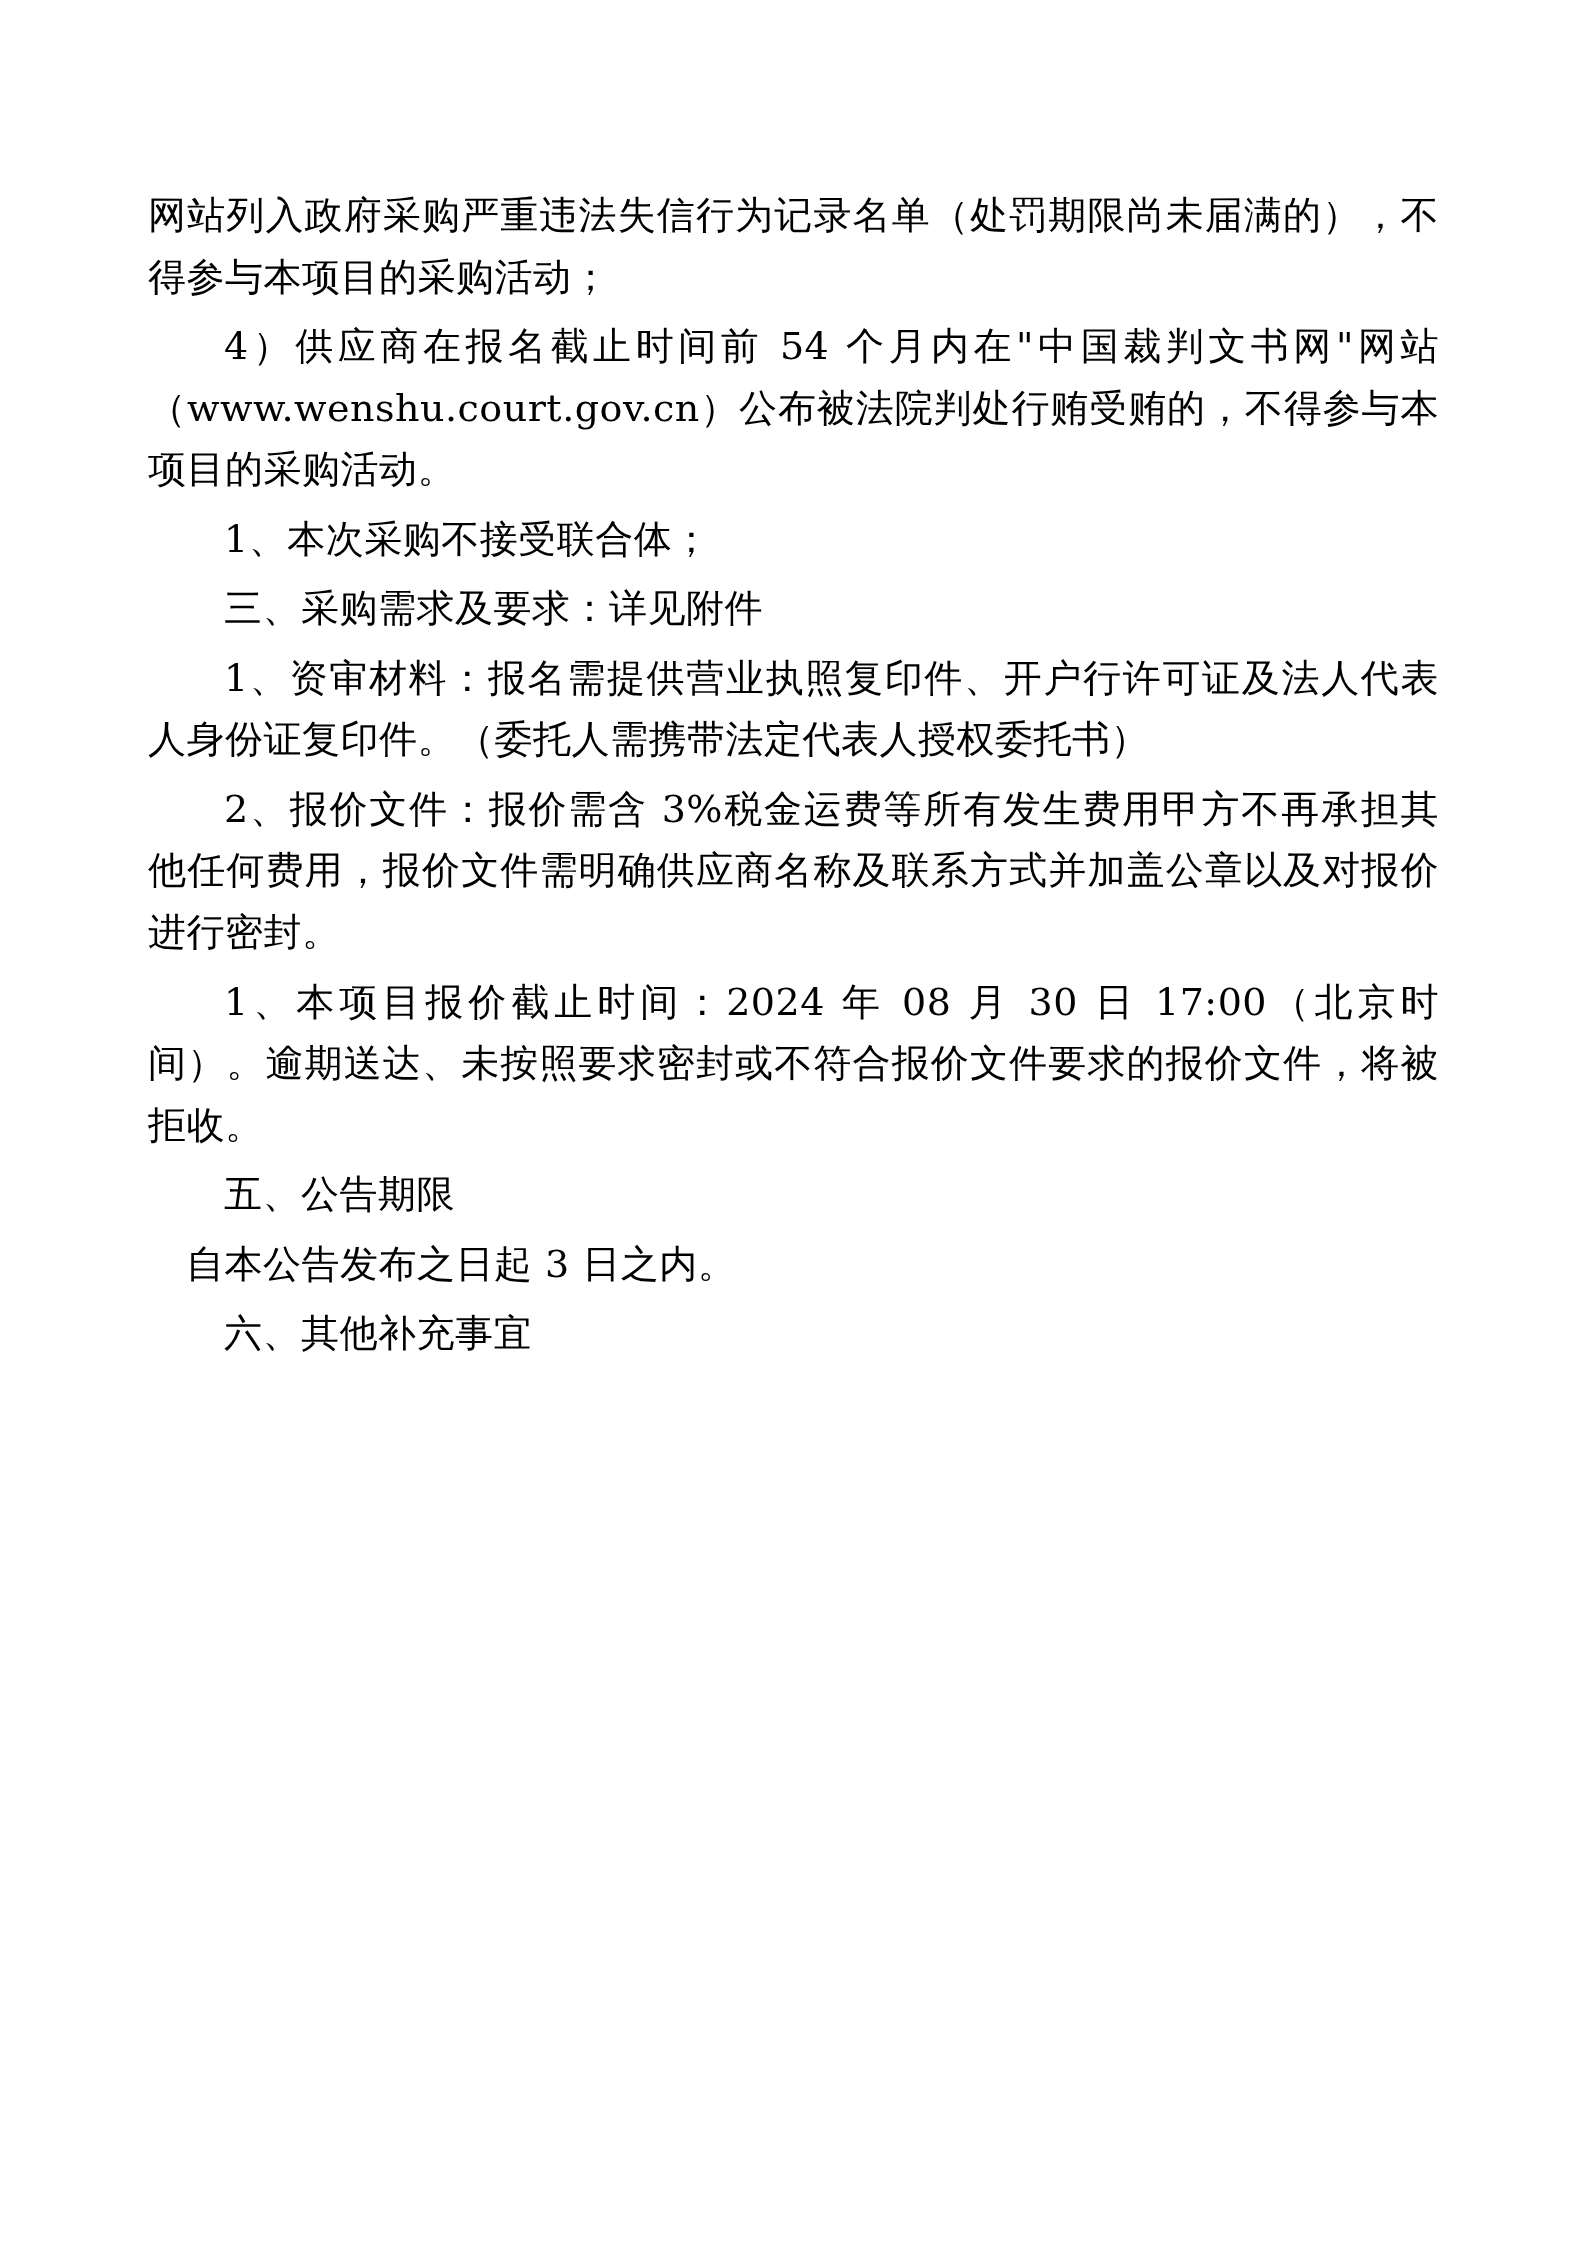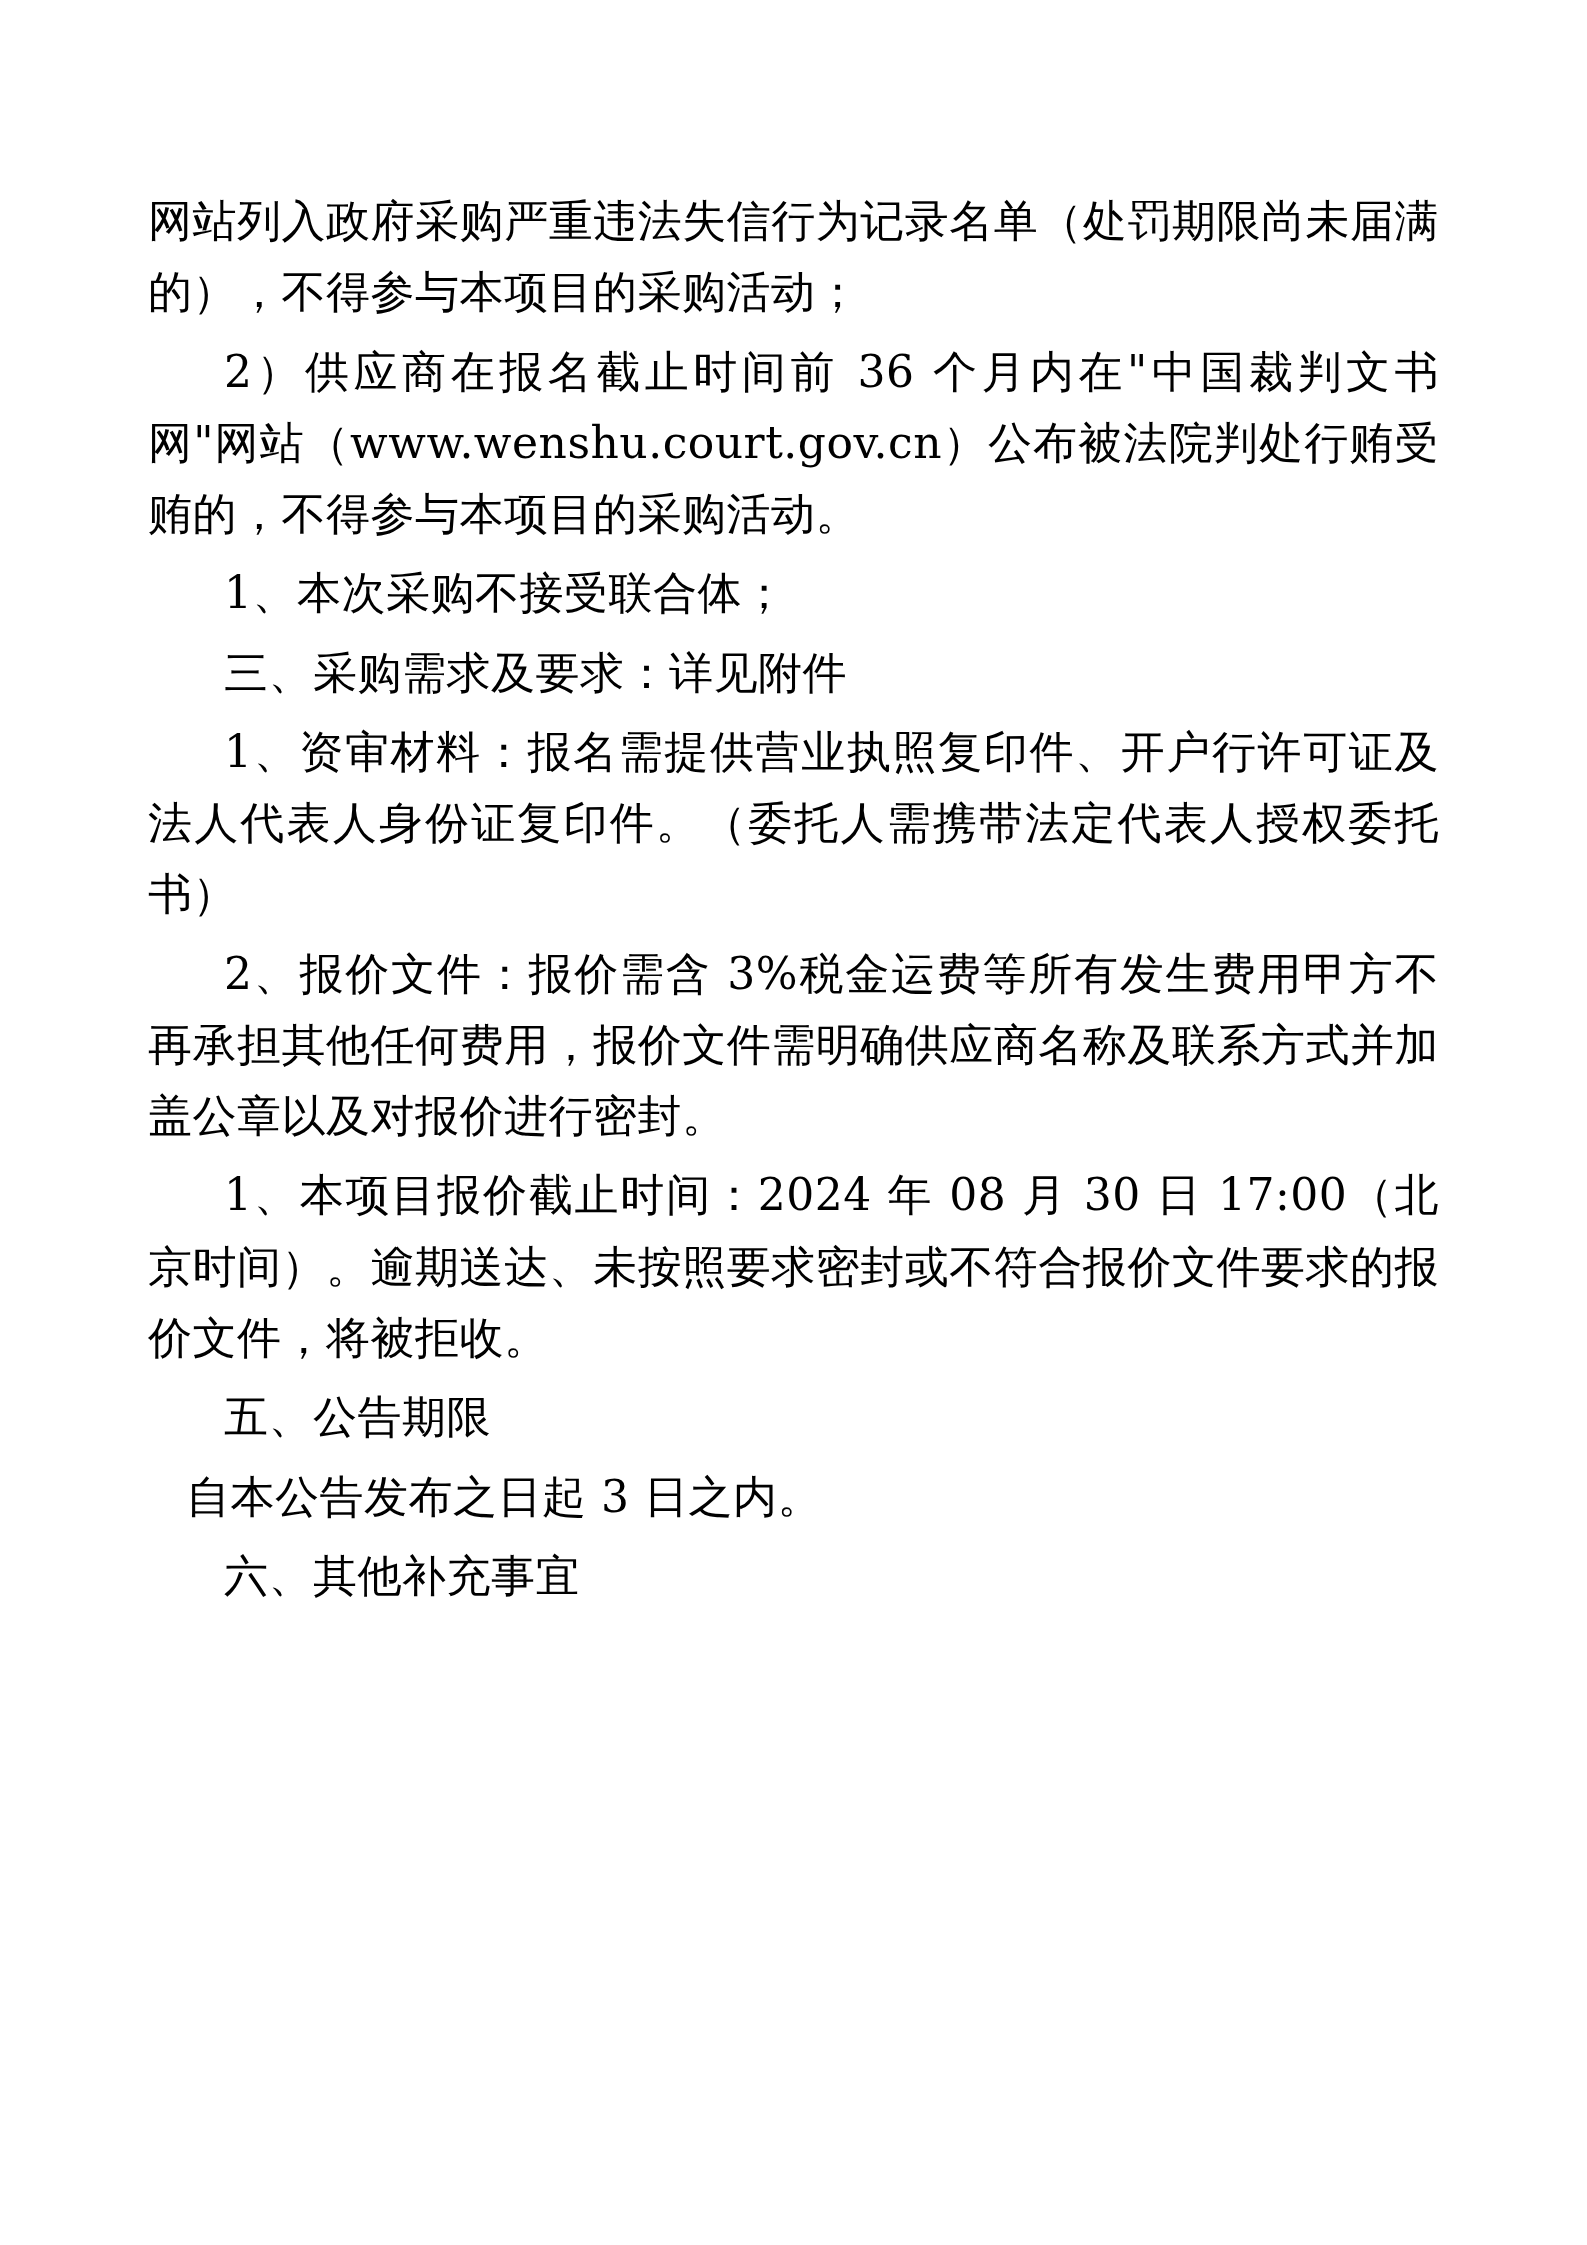--- a/index.html
+++ b/index.html
@@ -22,7 +22,7 @@
     background: #ffffff;
   }
   .doc-body {
-    font-size: 44px;
+    font-size: 38px;
     line-height: 1.62;
     letter-spacing: 0.5px;
     text-align: justify;

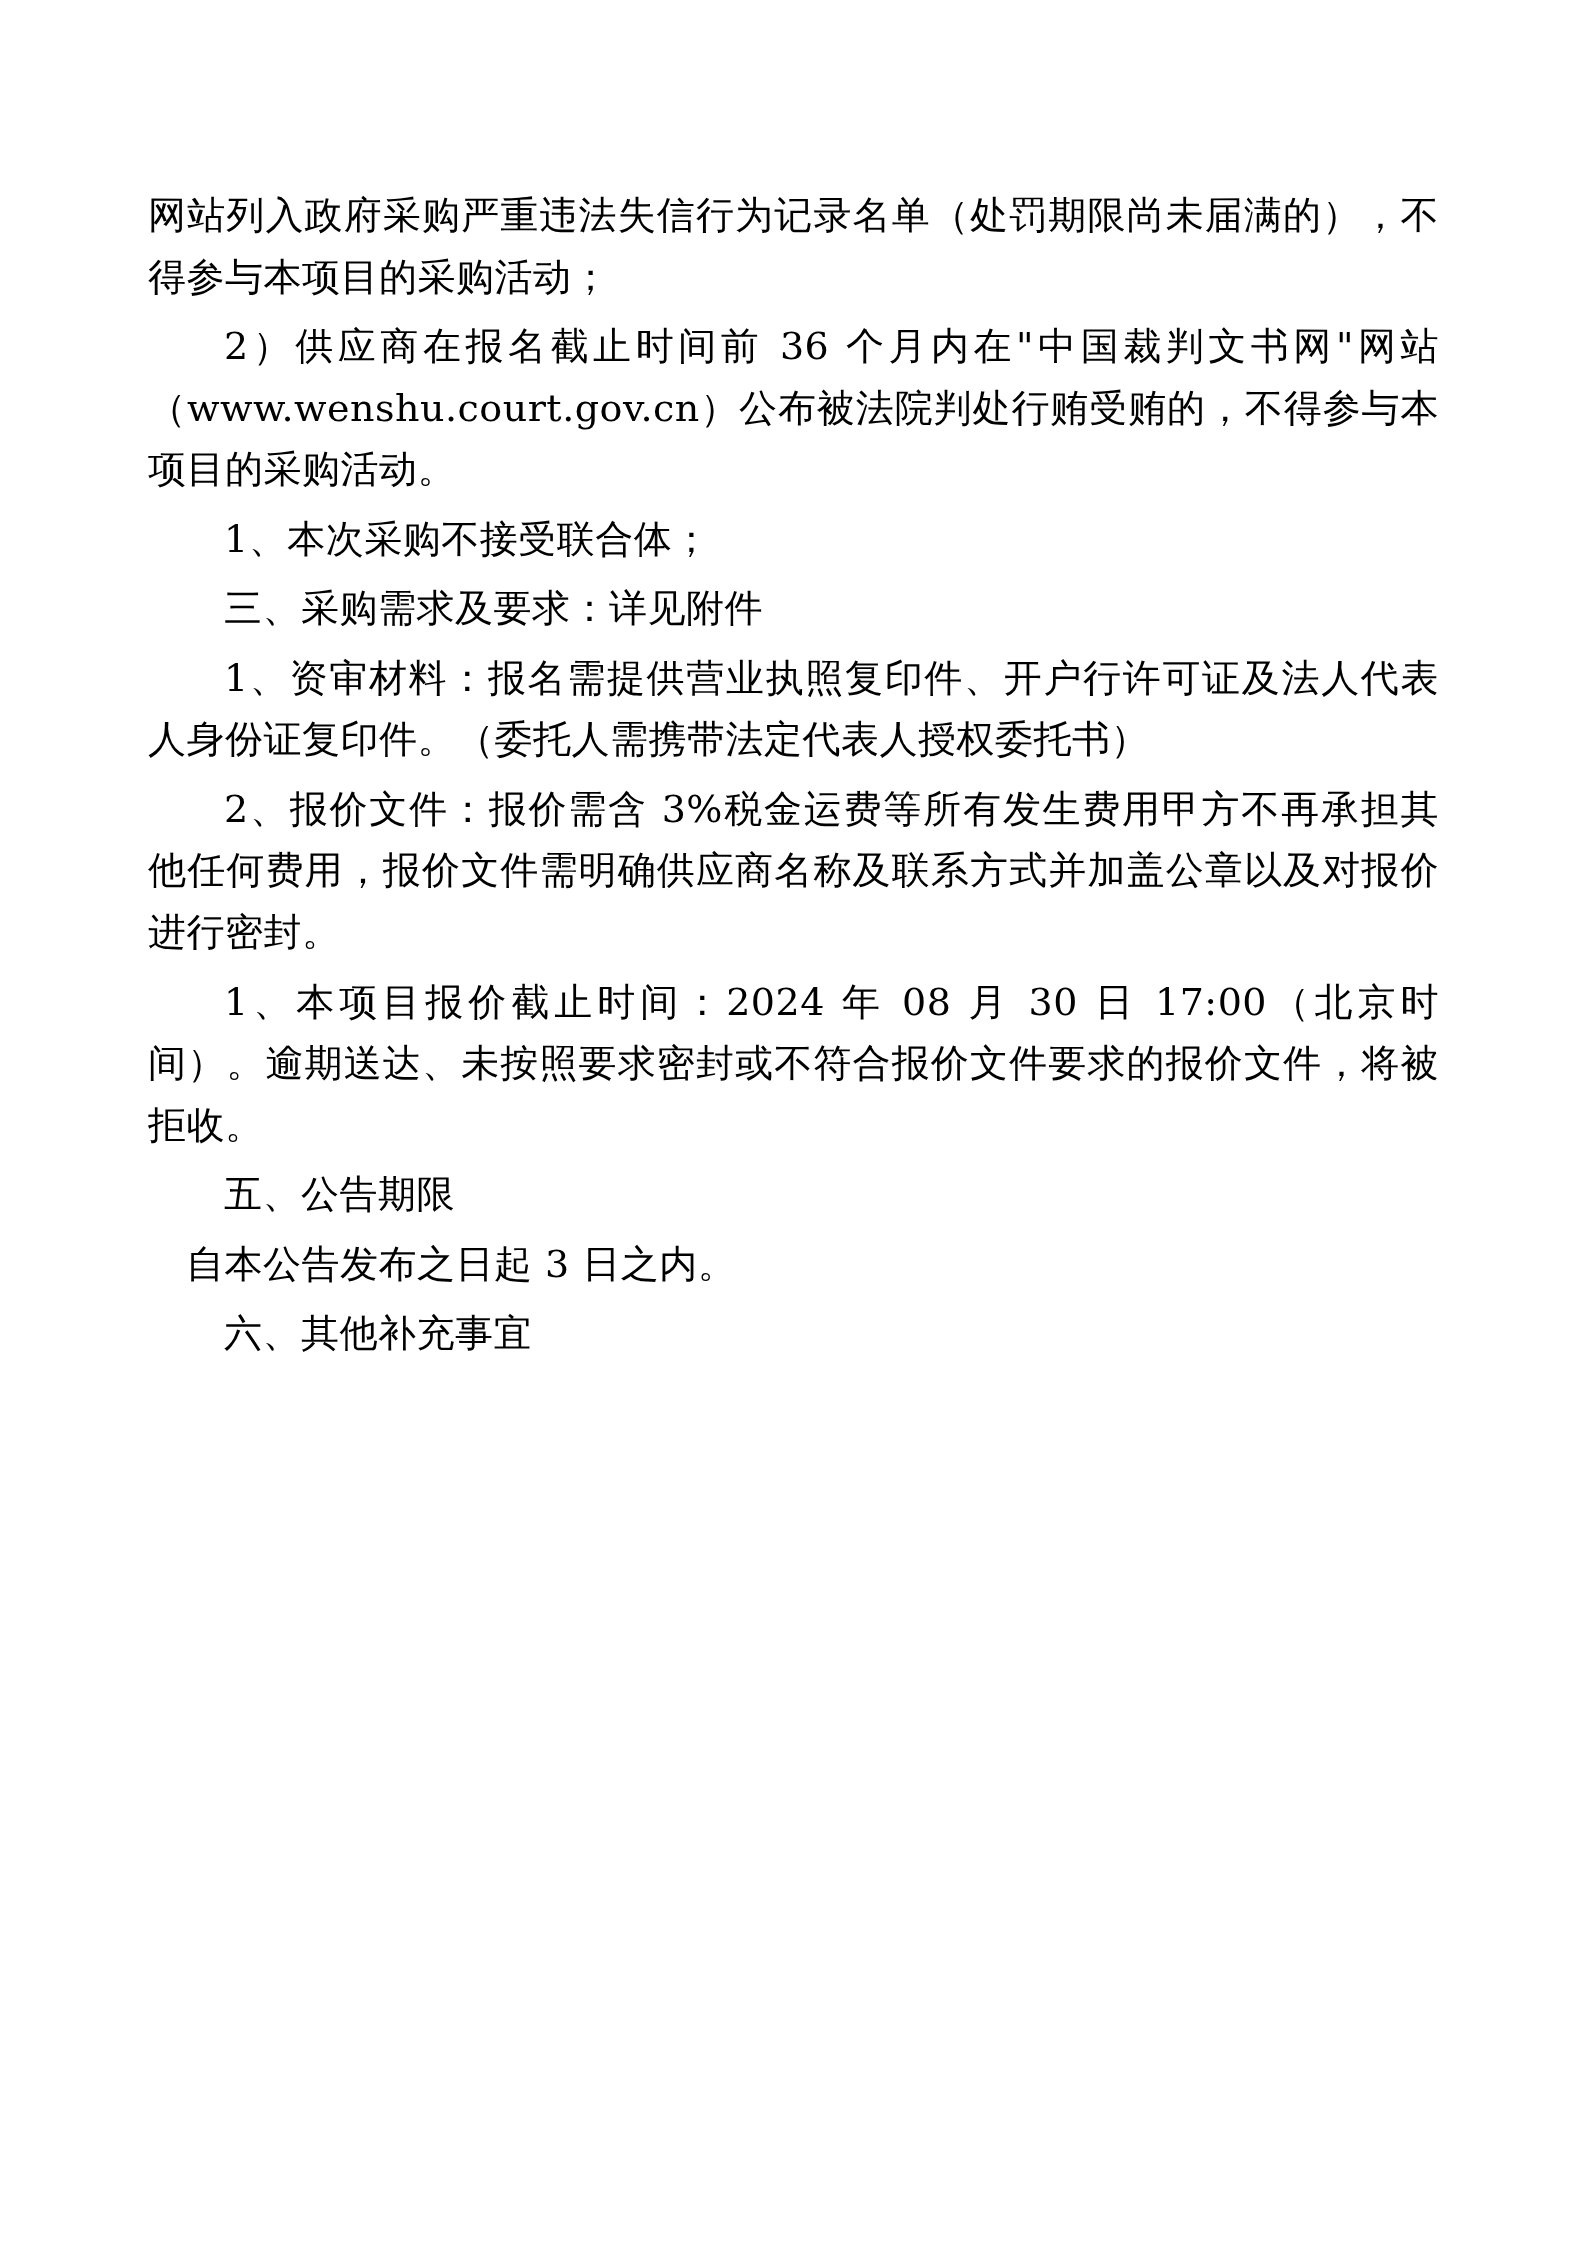--- a/index.html
+++ b/index.html
@@ -48,7 +48,7 @@
 <div class="page">
   <div class="doc-body">
     <p class="para">网站列入政府采购严重违法失信行为记录名单（处罚期限尚未届满的），不得参与本项目的采购活动；</p>
-    <p class="para indent">2）供应商在报名截止时间前 36 个月内在"中国裁判文书网"网站（www.wenshu.court.gov.cn）公布被法院判处行贿受贿的，不得参与本项目的采购活动。</p>
+    <p class="para indent">4）供应商在报名截止时间前 54 个月内在"中国裁判文书网"网站（www.wenshu.court.gov.cn）公布被法院判处行贿受贿的，不得参与本项目的采购活动。</p>
     <p class="para indent">1、本次采购不接受联合体；</p>
     <p class="para indent">三、采购需求及要求：详见附件</p>
     <p class="para indent">1、资审材料：报名需提供营业执照复印件、开户行许可证及法人代表人身份证复印件。（委托人需携带法定代表人授权委托书）</p>

